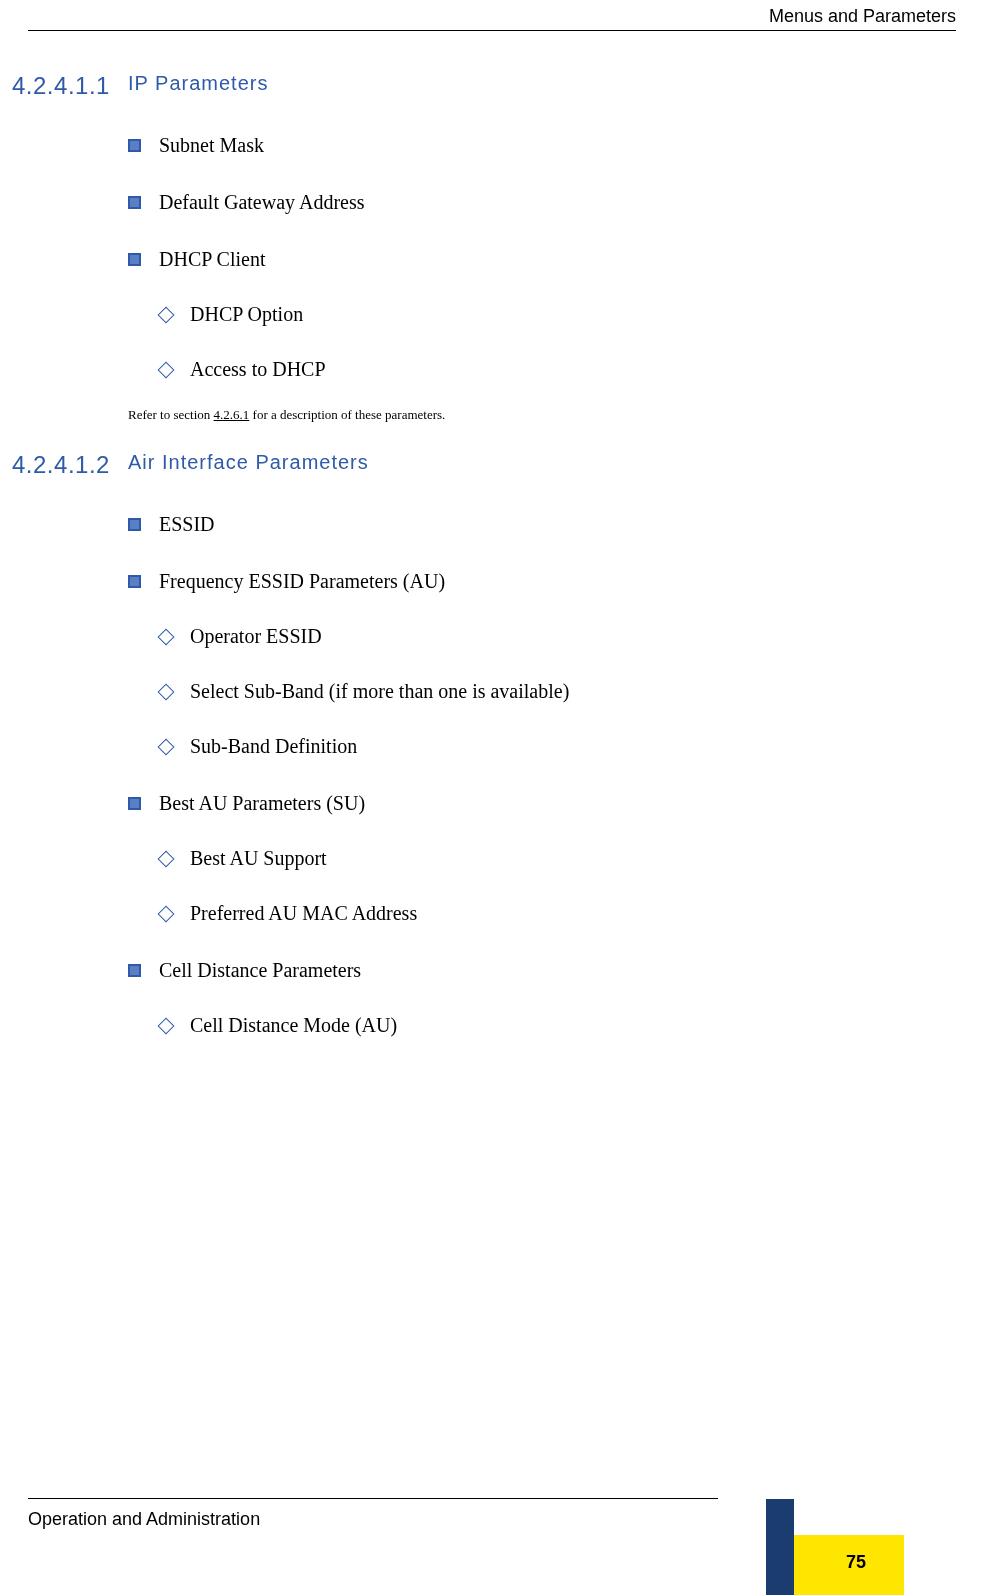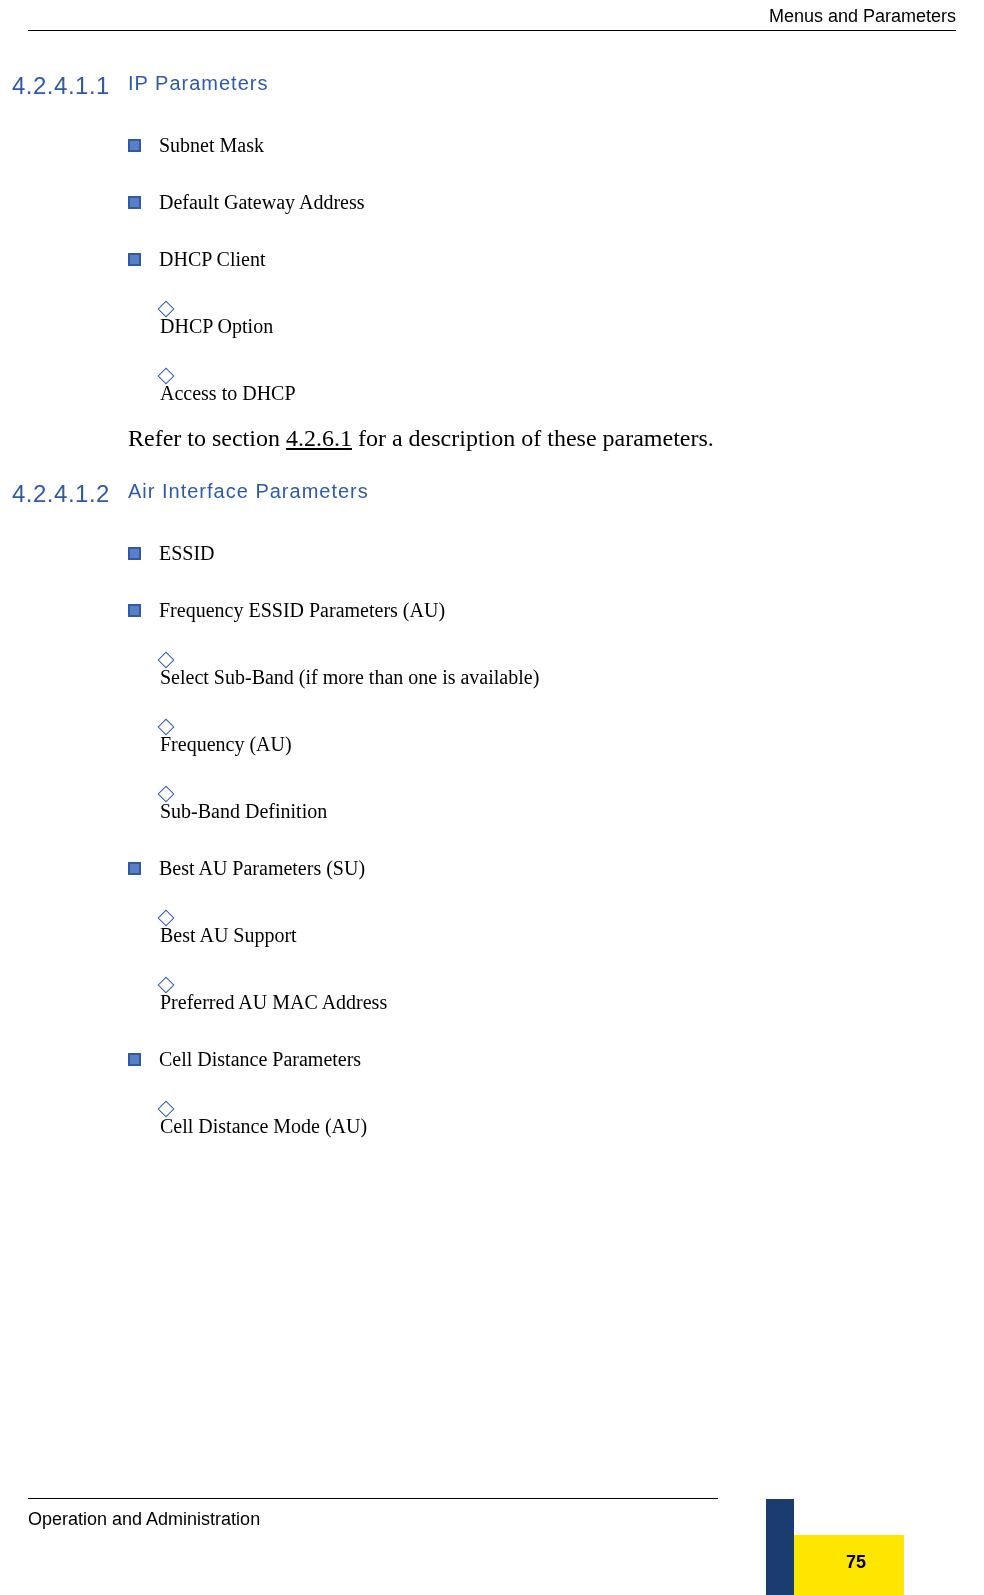--- a/index.html
+++ b/index.html
@@ -81,9 +81,9 @@
     }
     .diamond-item {
       display: flex;
+      align-items: center;
       margin-top: 32px;
       margin-left: 32px;
-      flex-direction: column;
     }
     .diamond-icon {
       width: 12px;

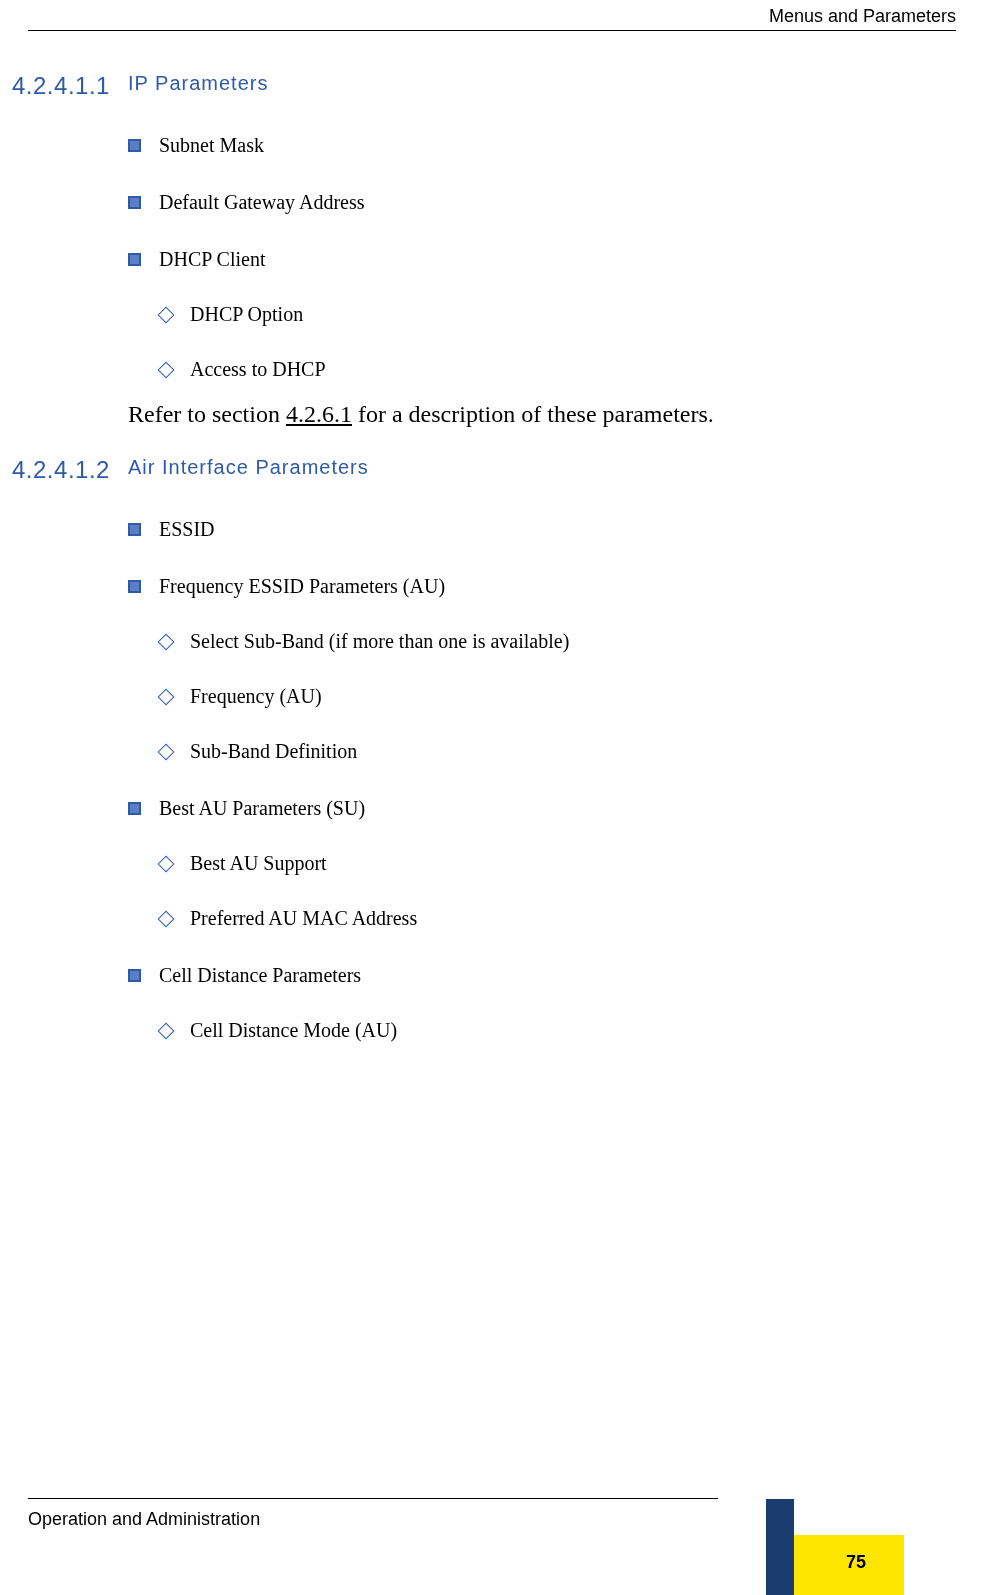--- a/index.html
+++ b/index.html
@@ -100,9 +100,9 @@
     }
     .para {
       font-family: Georgia, 'Times New Roman', serif;
-      font-size: 24px;
-      color: #000;
-      margin-top: 20px;
+      font-size: 13px;
+      color: #000;
+      margin-top: 26px;
     }
     .link {
       text-decoration: underline;

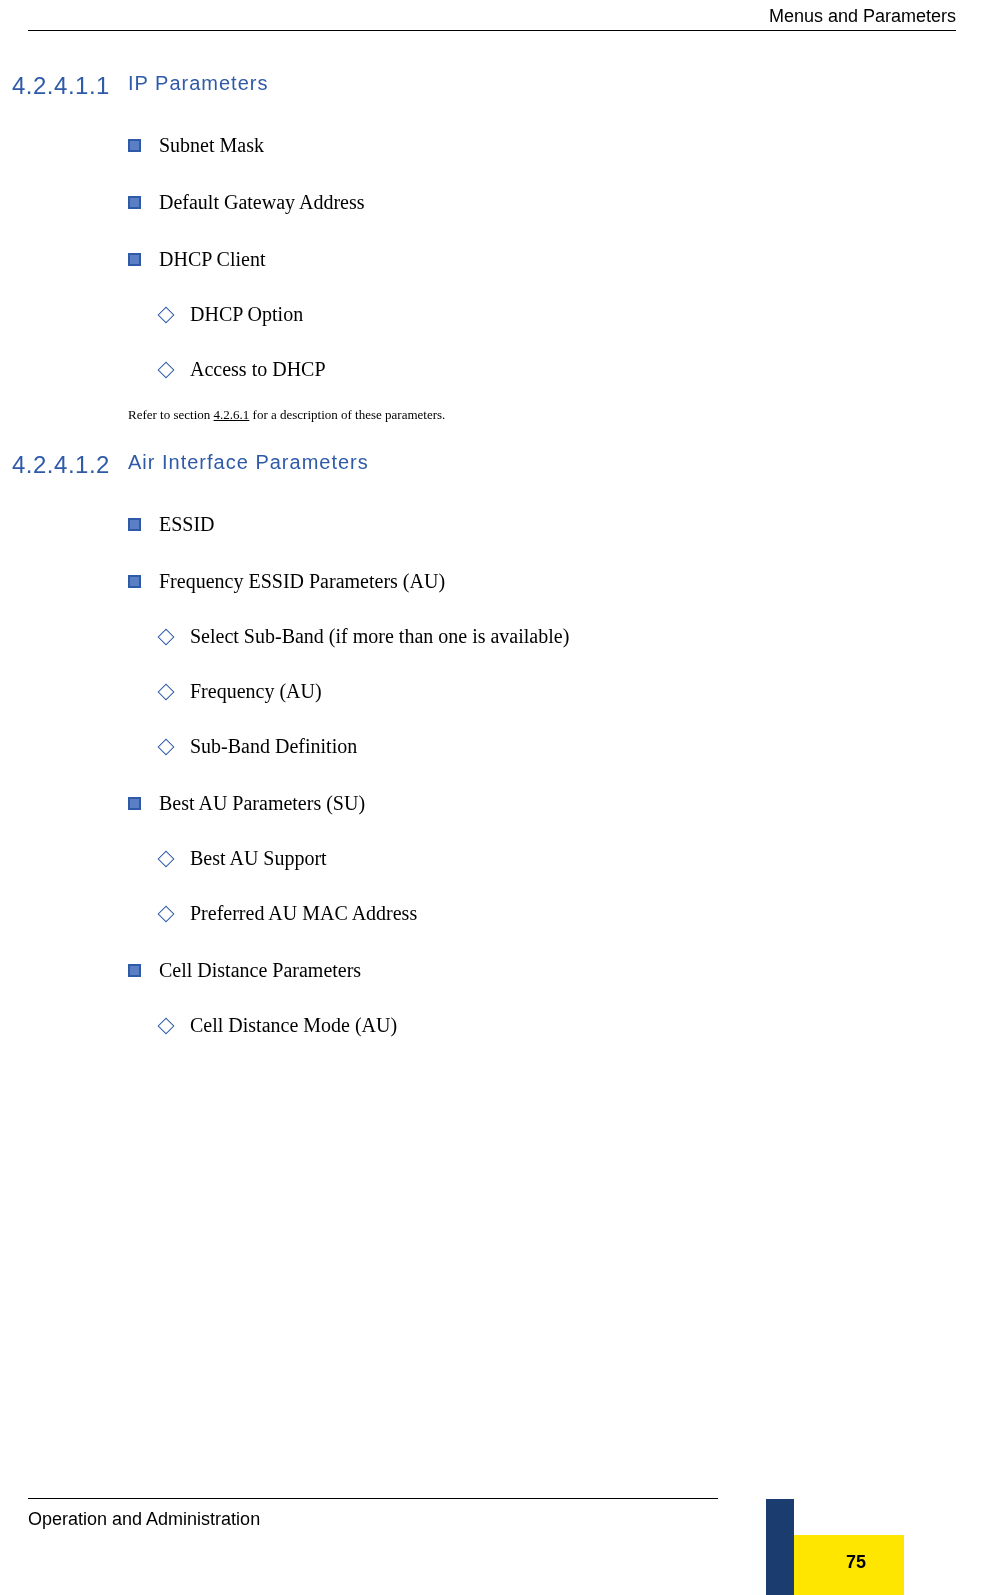--- a/index.html
+++ b/index.html
@@ -209,6 +209,10 @@
       <div class="bullet-icon"></div>
       <div class="bullet-text">Frequency ESSID Parameters (AU)</div>
     </div>
+    <div class="diamond-item">
+      <div class="diamond-icon"></div>
+      <div class="diamond-text">Operator ESSID</div>
+    </div>
 
     <div class="diamond-item">
       <div class="diamond-icon"></div>

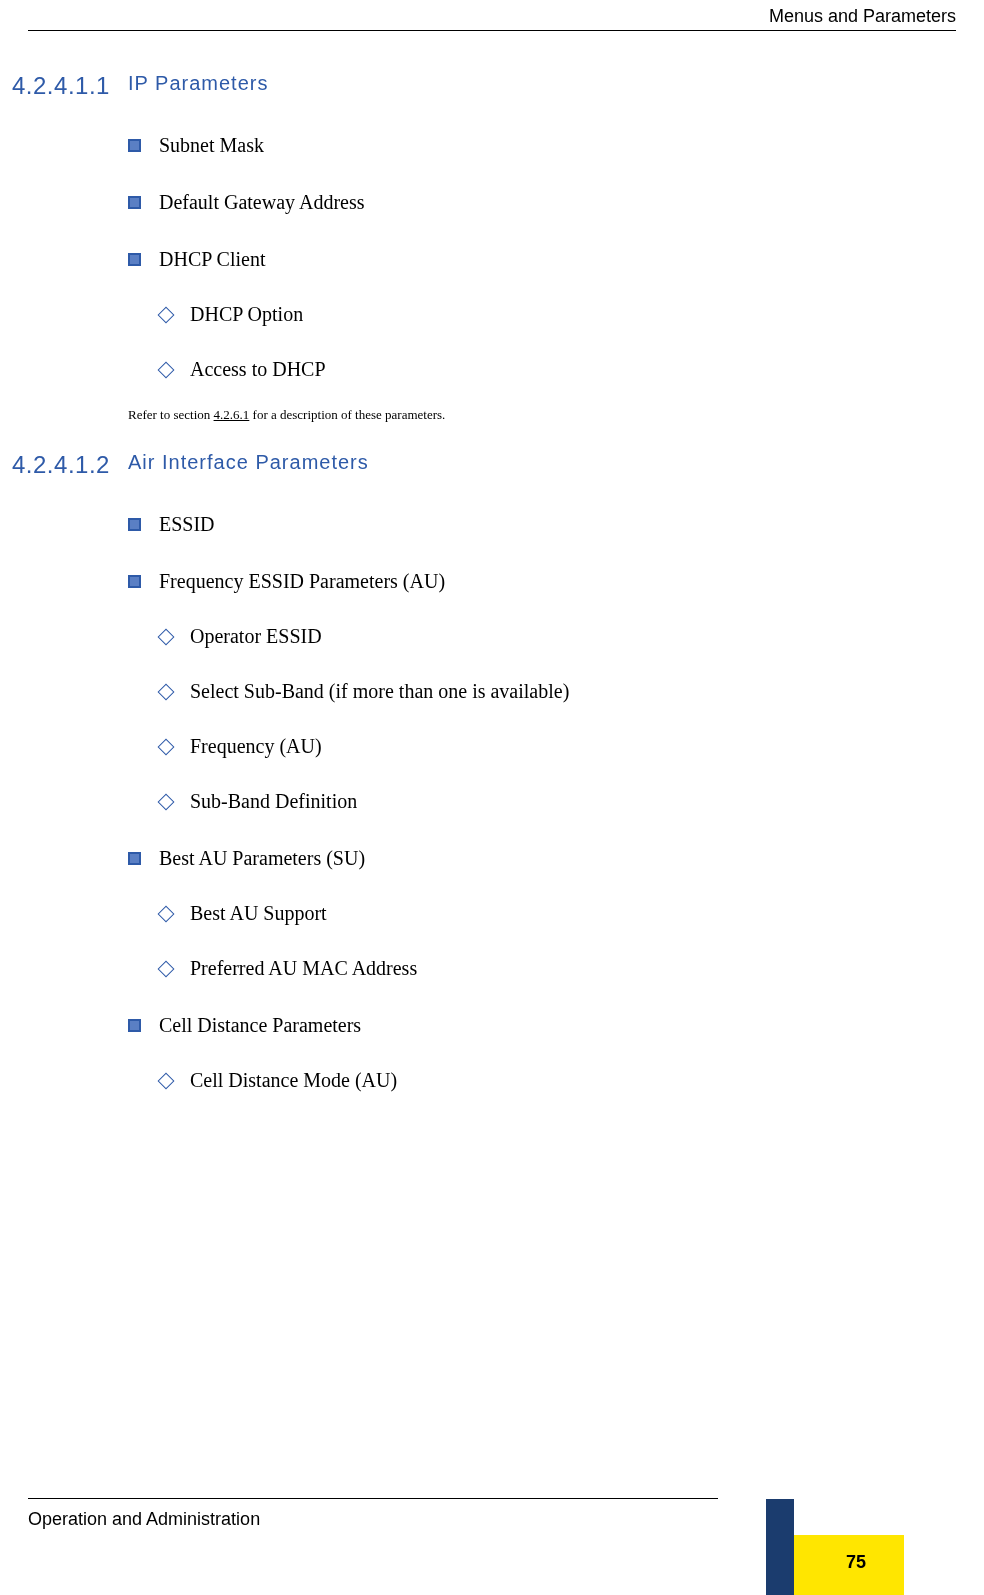--- a/index.html
+++ b/index.html
@@ -220,10 +220,6 @@
     </div>
     <div class="diamond-item">
       <div class="diamond-icon"></div>
-      <div class="diamond-text">Frequency (AU)</div>
-    </div>
-    <div class="diamond-item">
-      <div class="diamond-icon"></div>
       <div class="diamond-text">Sub-Band Definition</div>
     </div>
 

